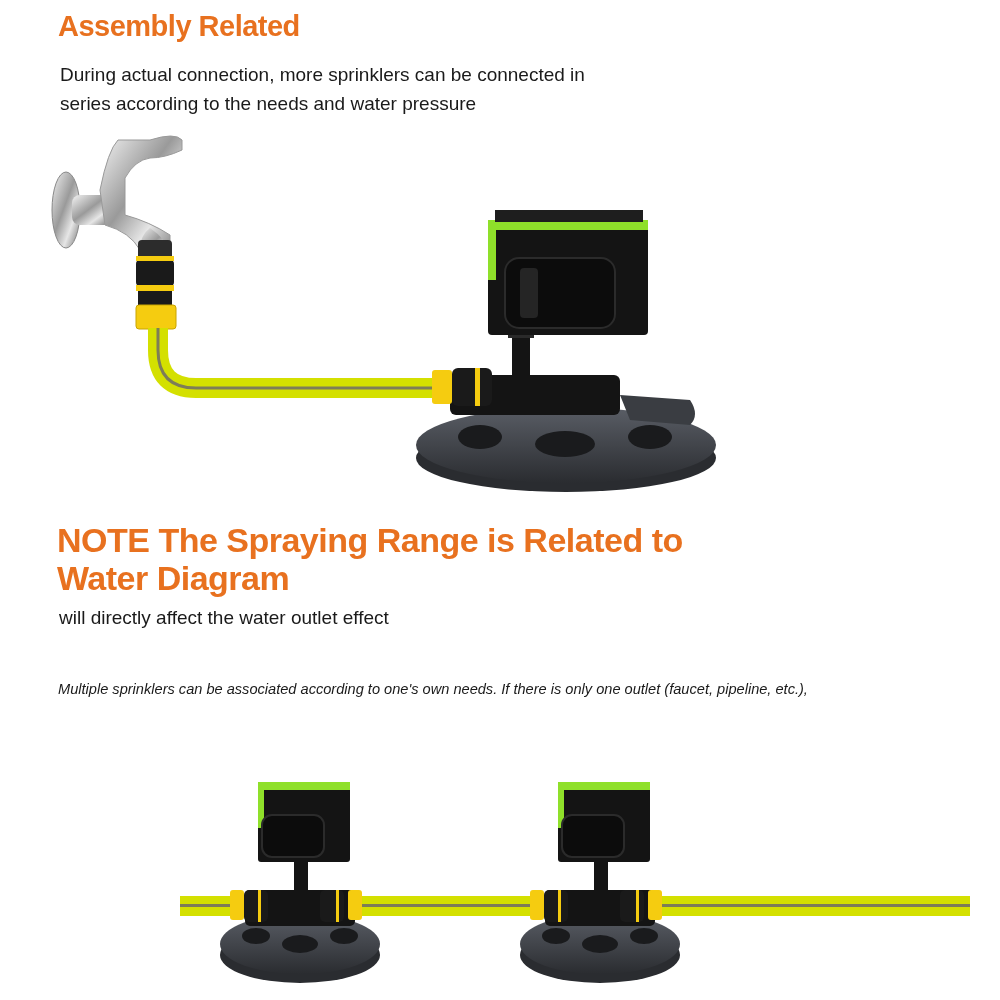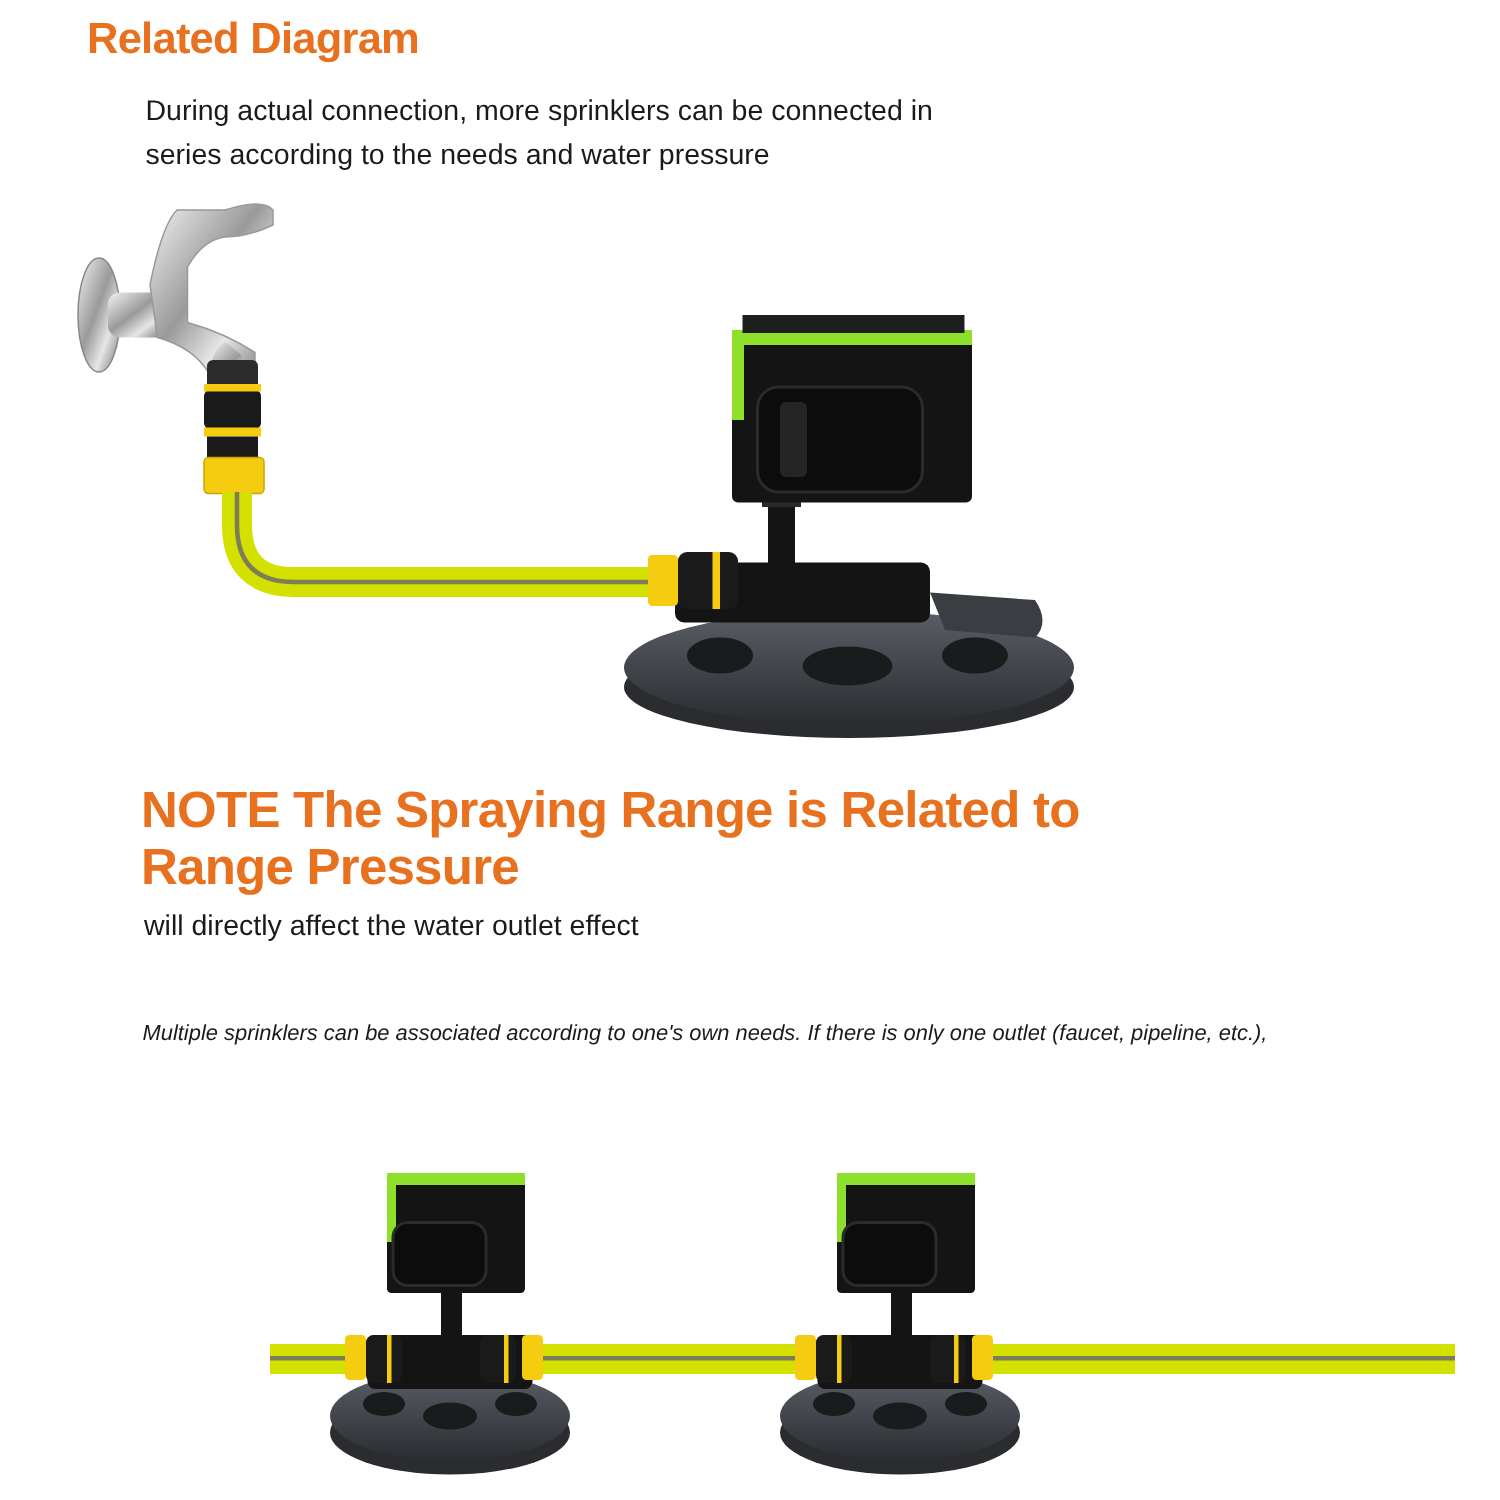--- a/index.html
+++ b/index.html
@@ -18,7 +18,7 @@
 </head>
 <body>
 
-<div id="title1" class="abs h1">Related Diagram</div>
+<div id="title1" class="abs h1">Assembly Related</div>
 <div id="intro1" class="abs body-text">
   <span class="line">During actual connection, more sprinklers can be connected in</span>
   <span class="line">series according to the needs and water pressure</span>

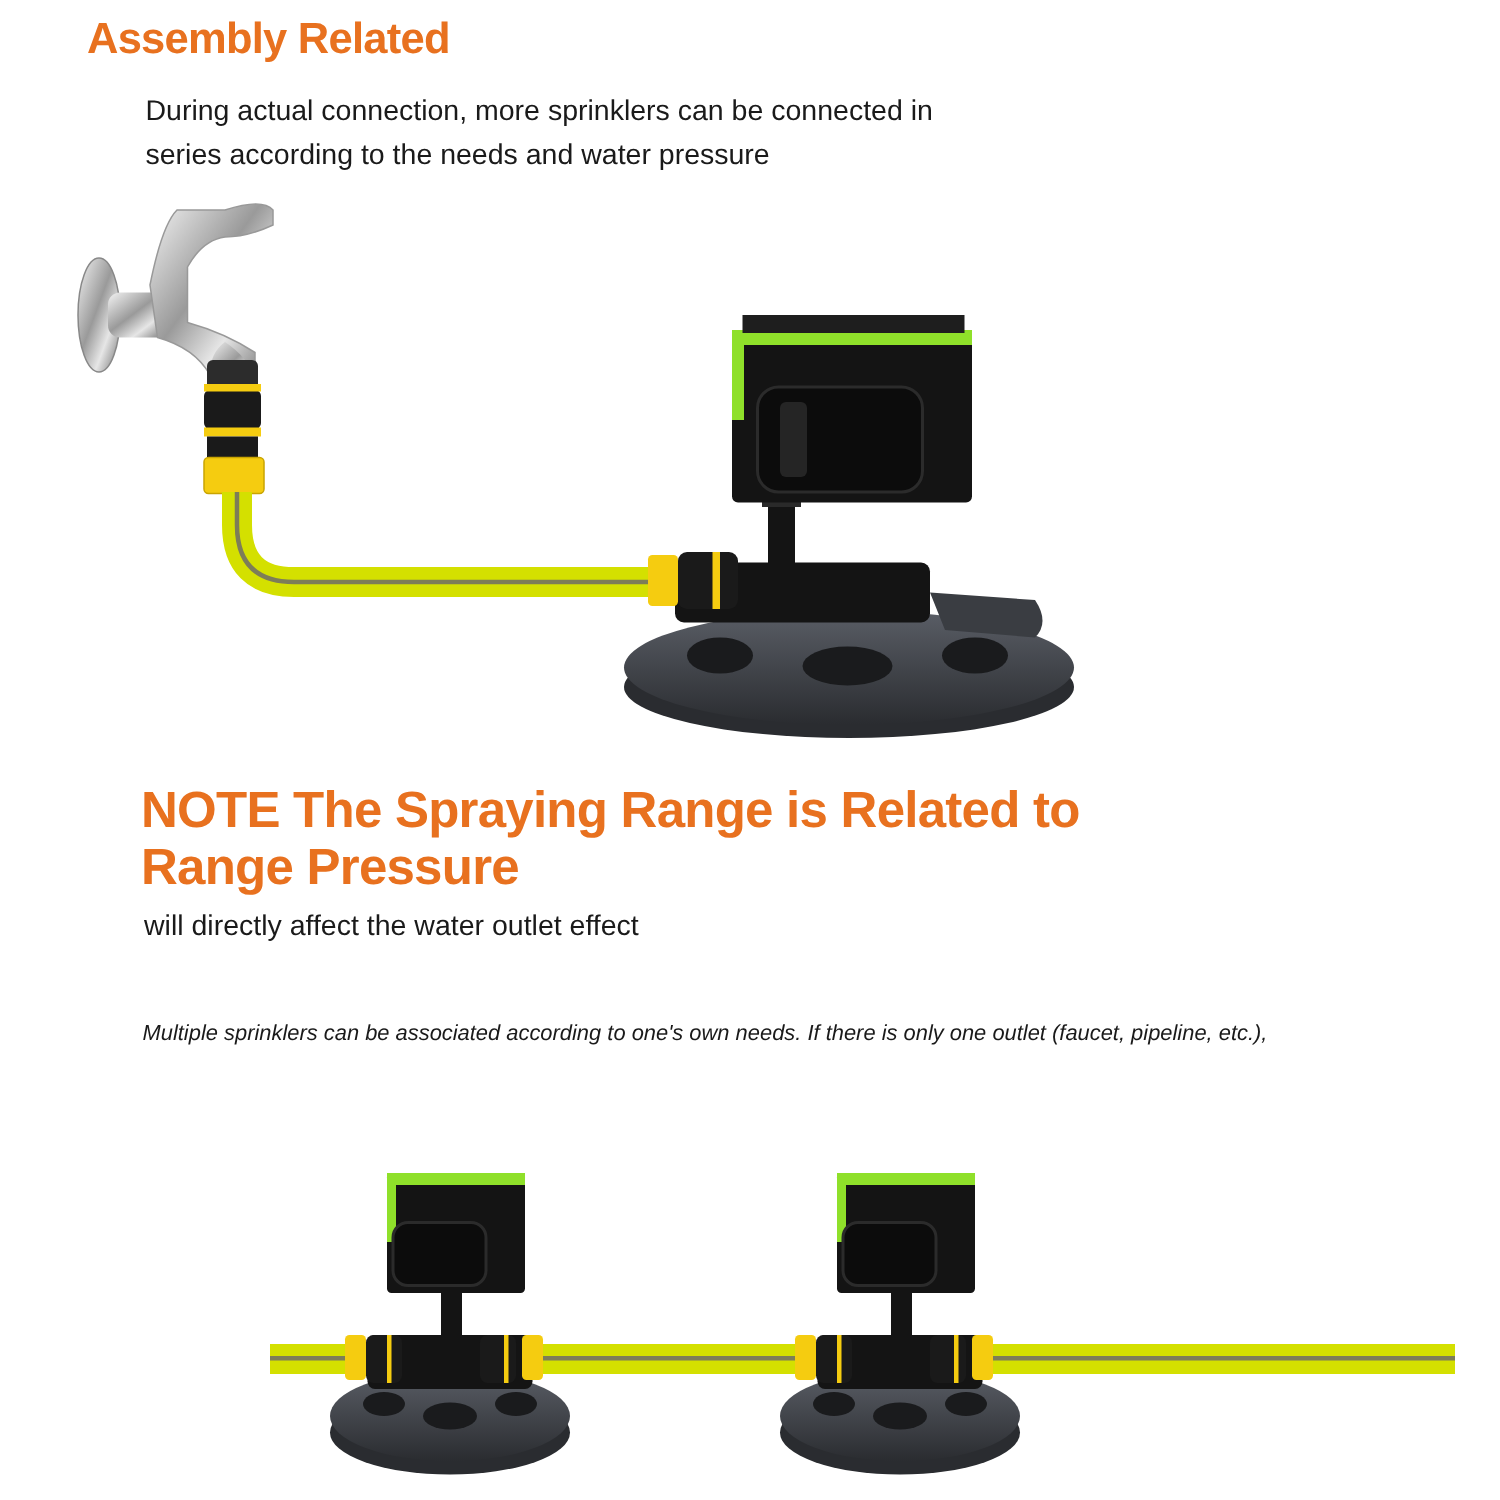--- a/index.html
+++ b/index.html
@@ -12,7 +12,7 @@
     #title2 { left: 57px; top: 521px; font-size: 34px; line-height: 38px; width: 620px; }
     #intro2 { left: 59px; top: 603px; font-size: 19px; line-height: 29px; width: 740px; }
     #para { left: 58px; top: 677px; font-size: 14.6px; line-height: 24px; width: 920px; font-style: italic; }
-    .line { display: block; white-space: nowrap; margin-left: 37px; }
+    .line { display: block; white-space: nowrap; }
     svg { position: absolute; }
   </style>
 </head>

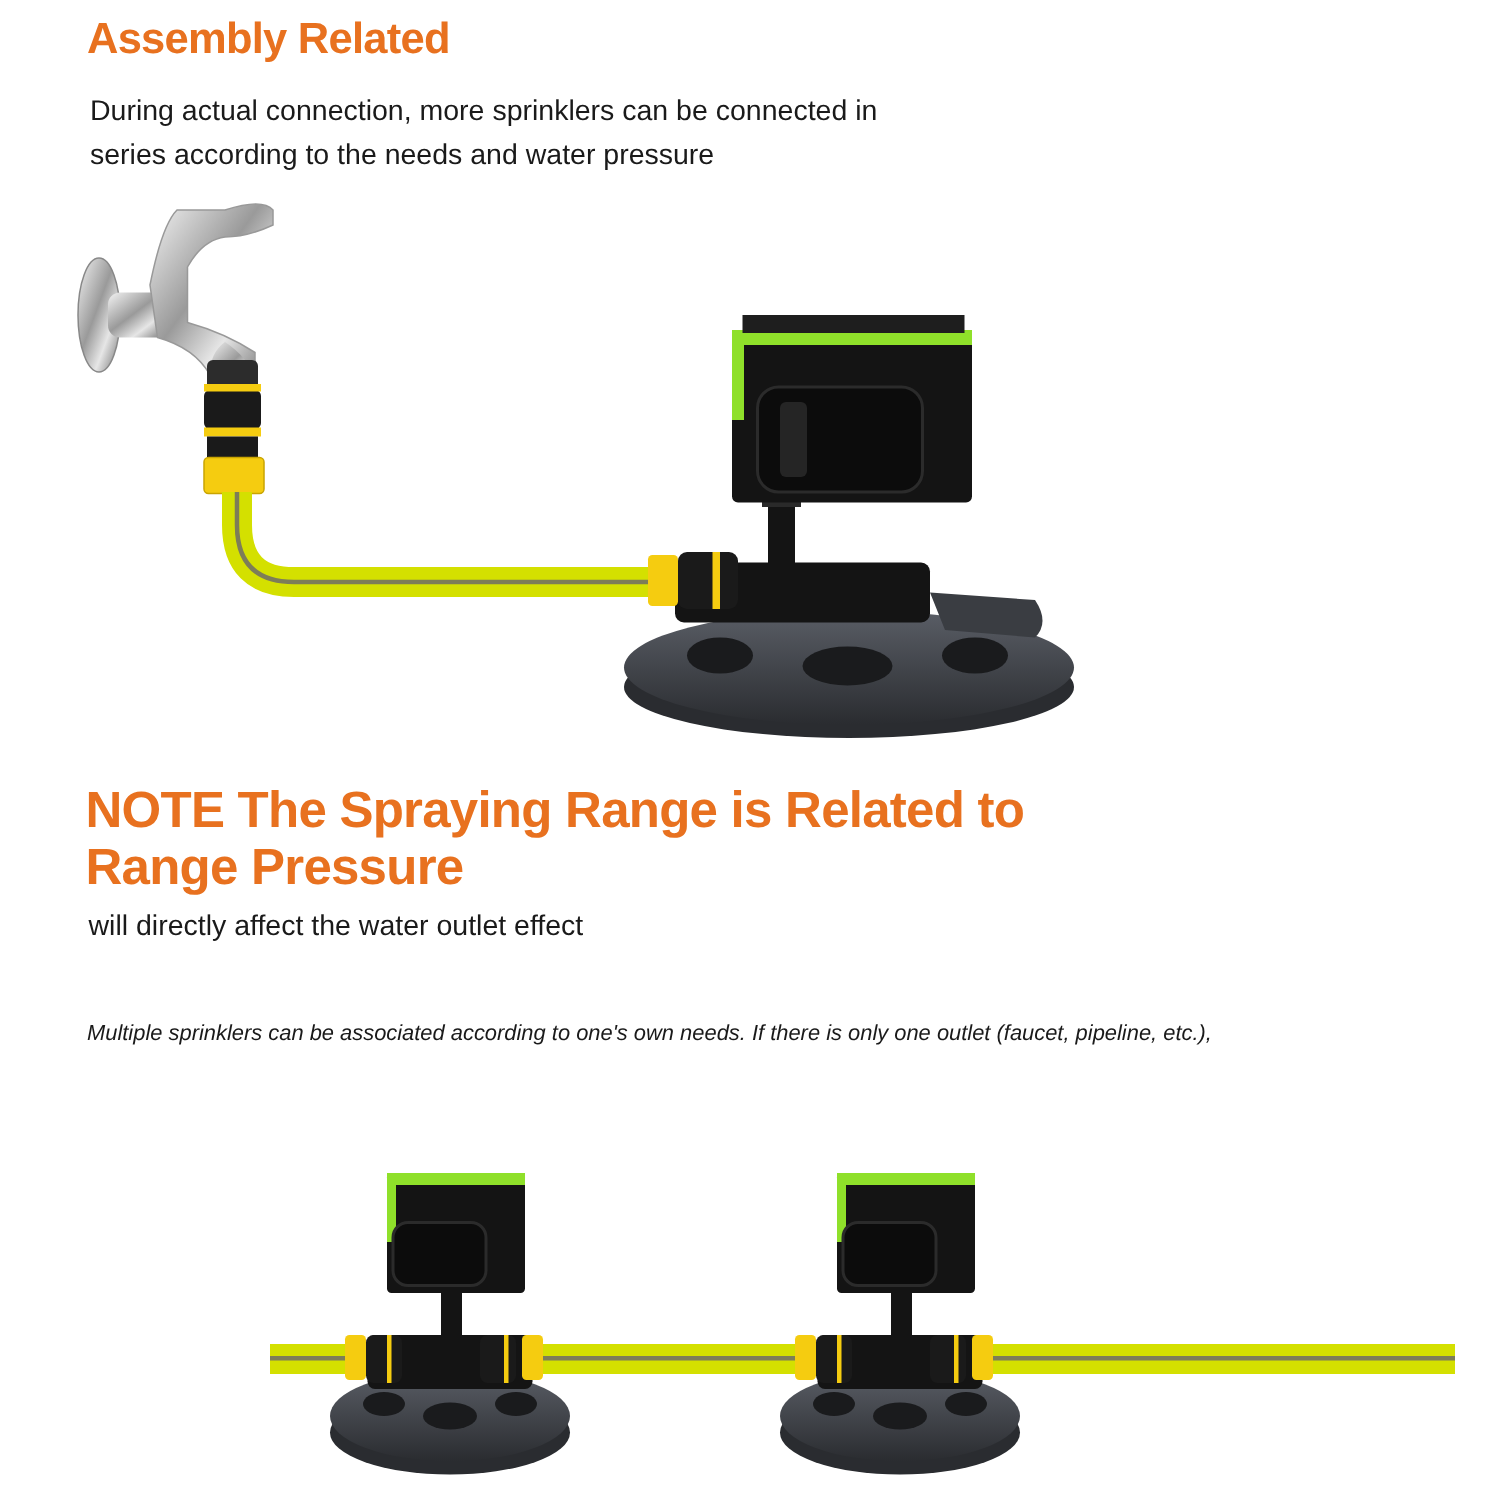--- a/index.html
+++ b/index.html
@@ -83,7 +83,7 @@
 
 <div id="title2" class="abs h1">
   <span class="line">NOTE The Spraying Range is Related to</span>
-  <span class="line">Range Pressure</span>
+  <span class="line">Water Diagram</span>
 </div>
 <div id="intro2" class="abs body-text">
   <span class="line">will directly affect the water outlet effect</span>

